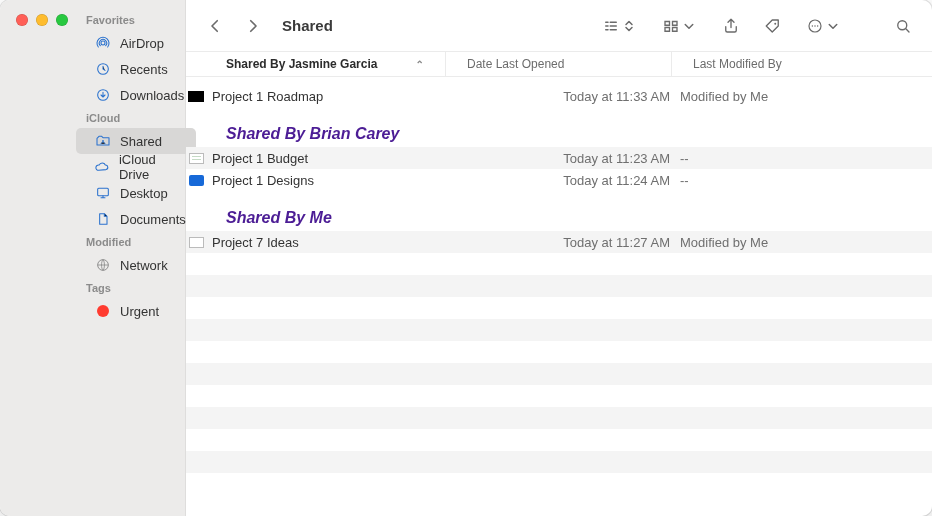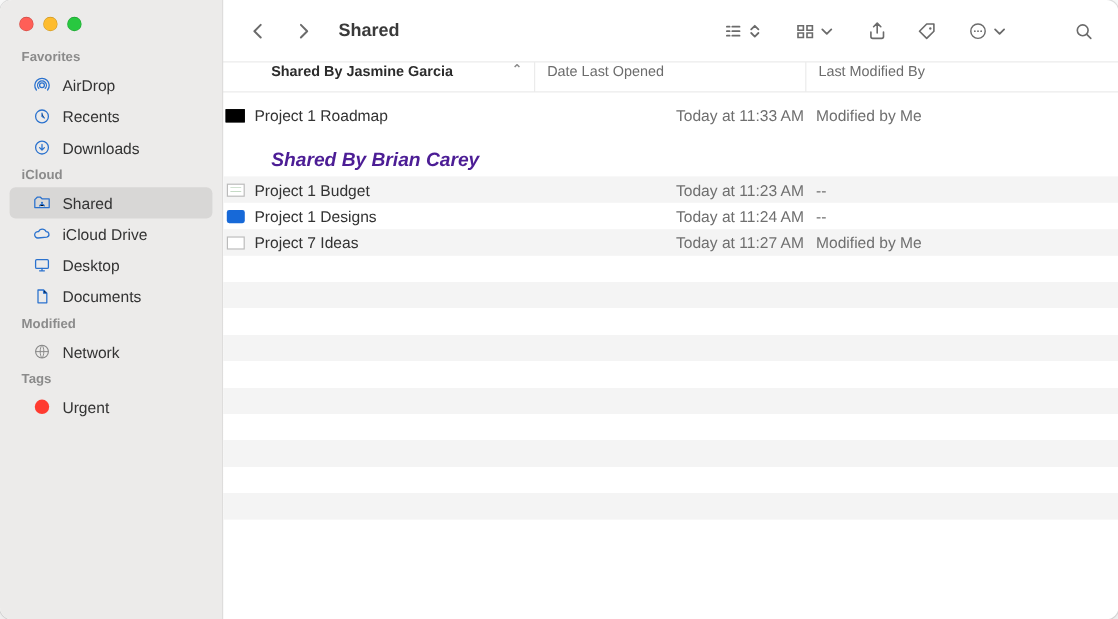--- a/index.html
+++ b/index.html
@@ -15,7 +15,7 @@
 .sidebar {
   width: 186px; flex: 0 0 186px;
   background: #ecebea;
-  display: flex; flex-direction: column;
+  display: flex; flex-direction: row;
   padding: 10px 0 6px 0;
   border-right: 1px solid rgba(0,0,0,.06);
 }

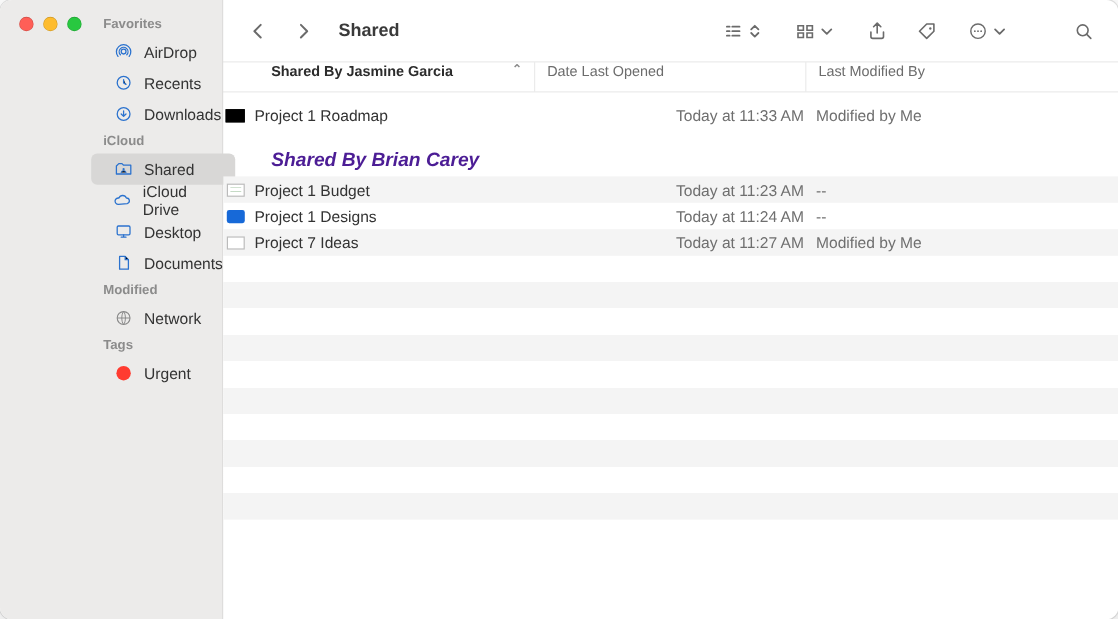--- a/index.html
+++ b/index.html
@@ -60,7 +60,7 @@
   height: 25px; display: flex; align-items: stretch; font-size: 12px;
   color: #6c6c6c; border-bottom: 1px solid rgba(0,0,0,.08);
 }
-.col { display: flex; padding: 0 10px; border-right: 1px solid rgba(0,0,0,.08); gap: 20px; }
+.col { display: flex; align-items: center; padding: 0 21px; border-right: 1px solid rgba(0,0,0,.08); gap: 20px; }
 .col:last-child { border-right: none; }
 .col.name { flex: 0 0 260px; padding-left: 40px; font-weight: 600; color: #2c2c2c; }
 .col.date { flex: 0 0 226px; }

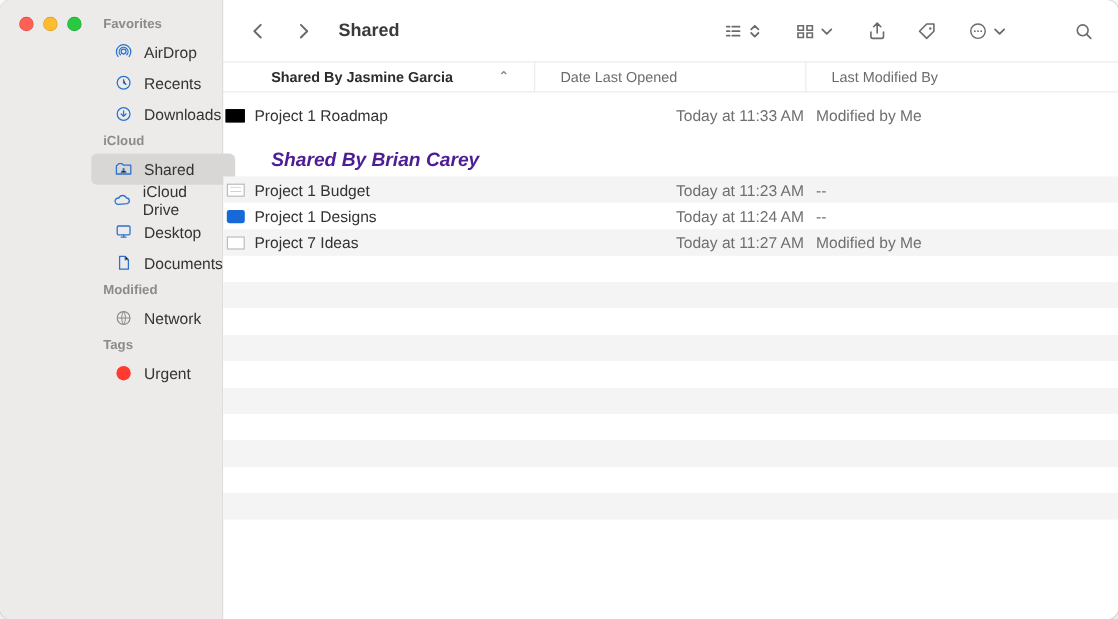--- a/index.html
+++ b/index.html
@@ -285,6 +285,7 @@
           <span class="dt">Today at 11:24 AM</span>
           <span class="md">--</span>
         </div>
+        <div class="group-title">Shared By Me</div>
         <div class="row zebra">
           <span class="ic">
             <span class="file-doc"></span>

